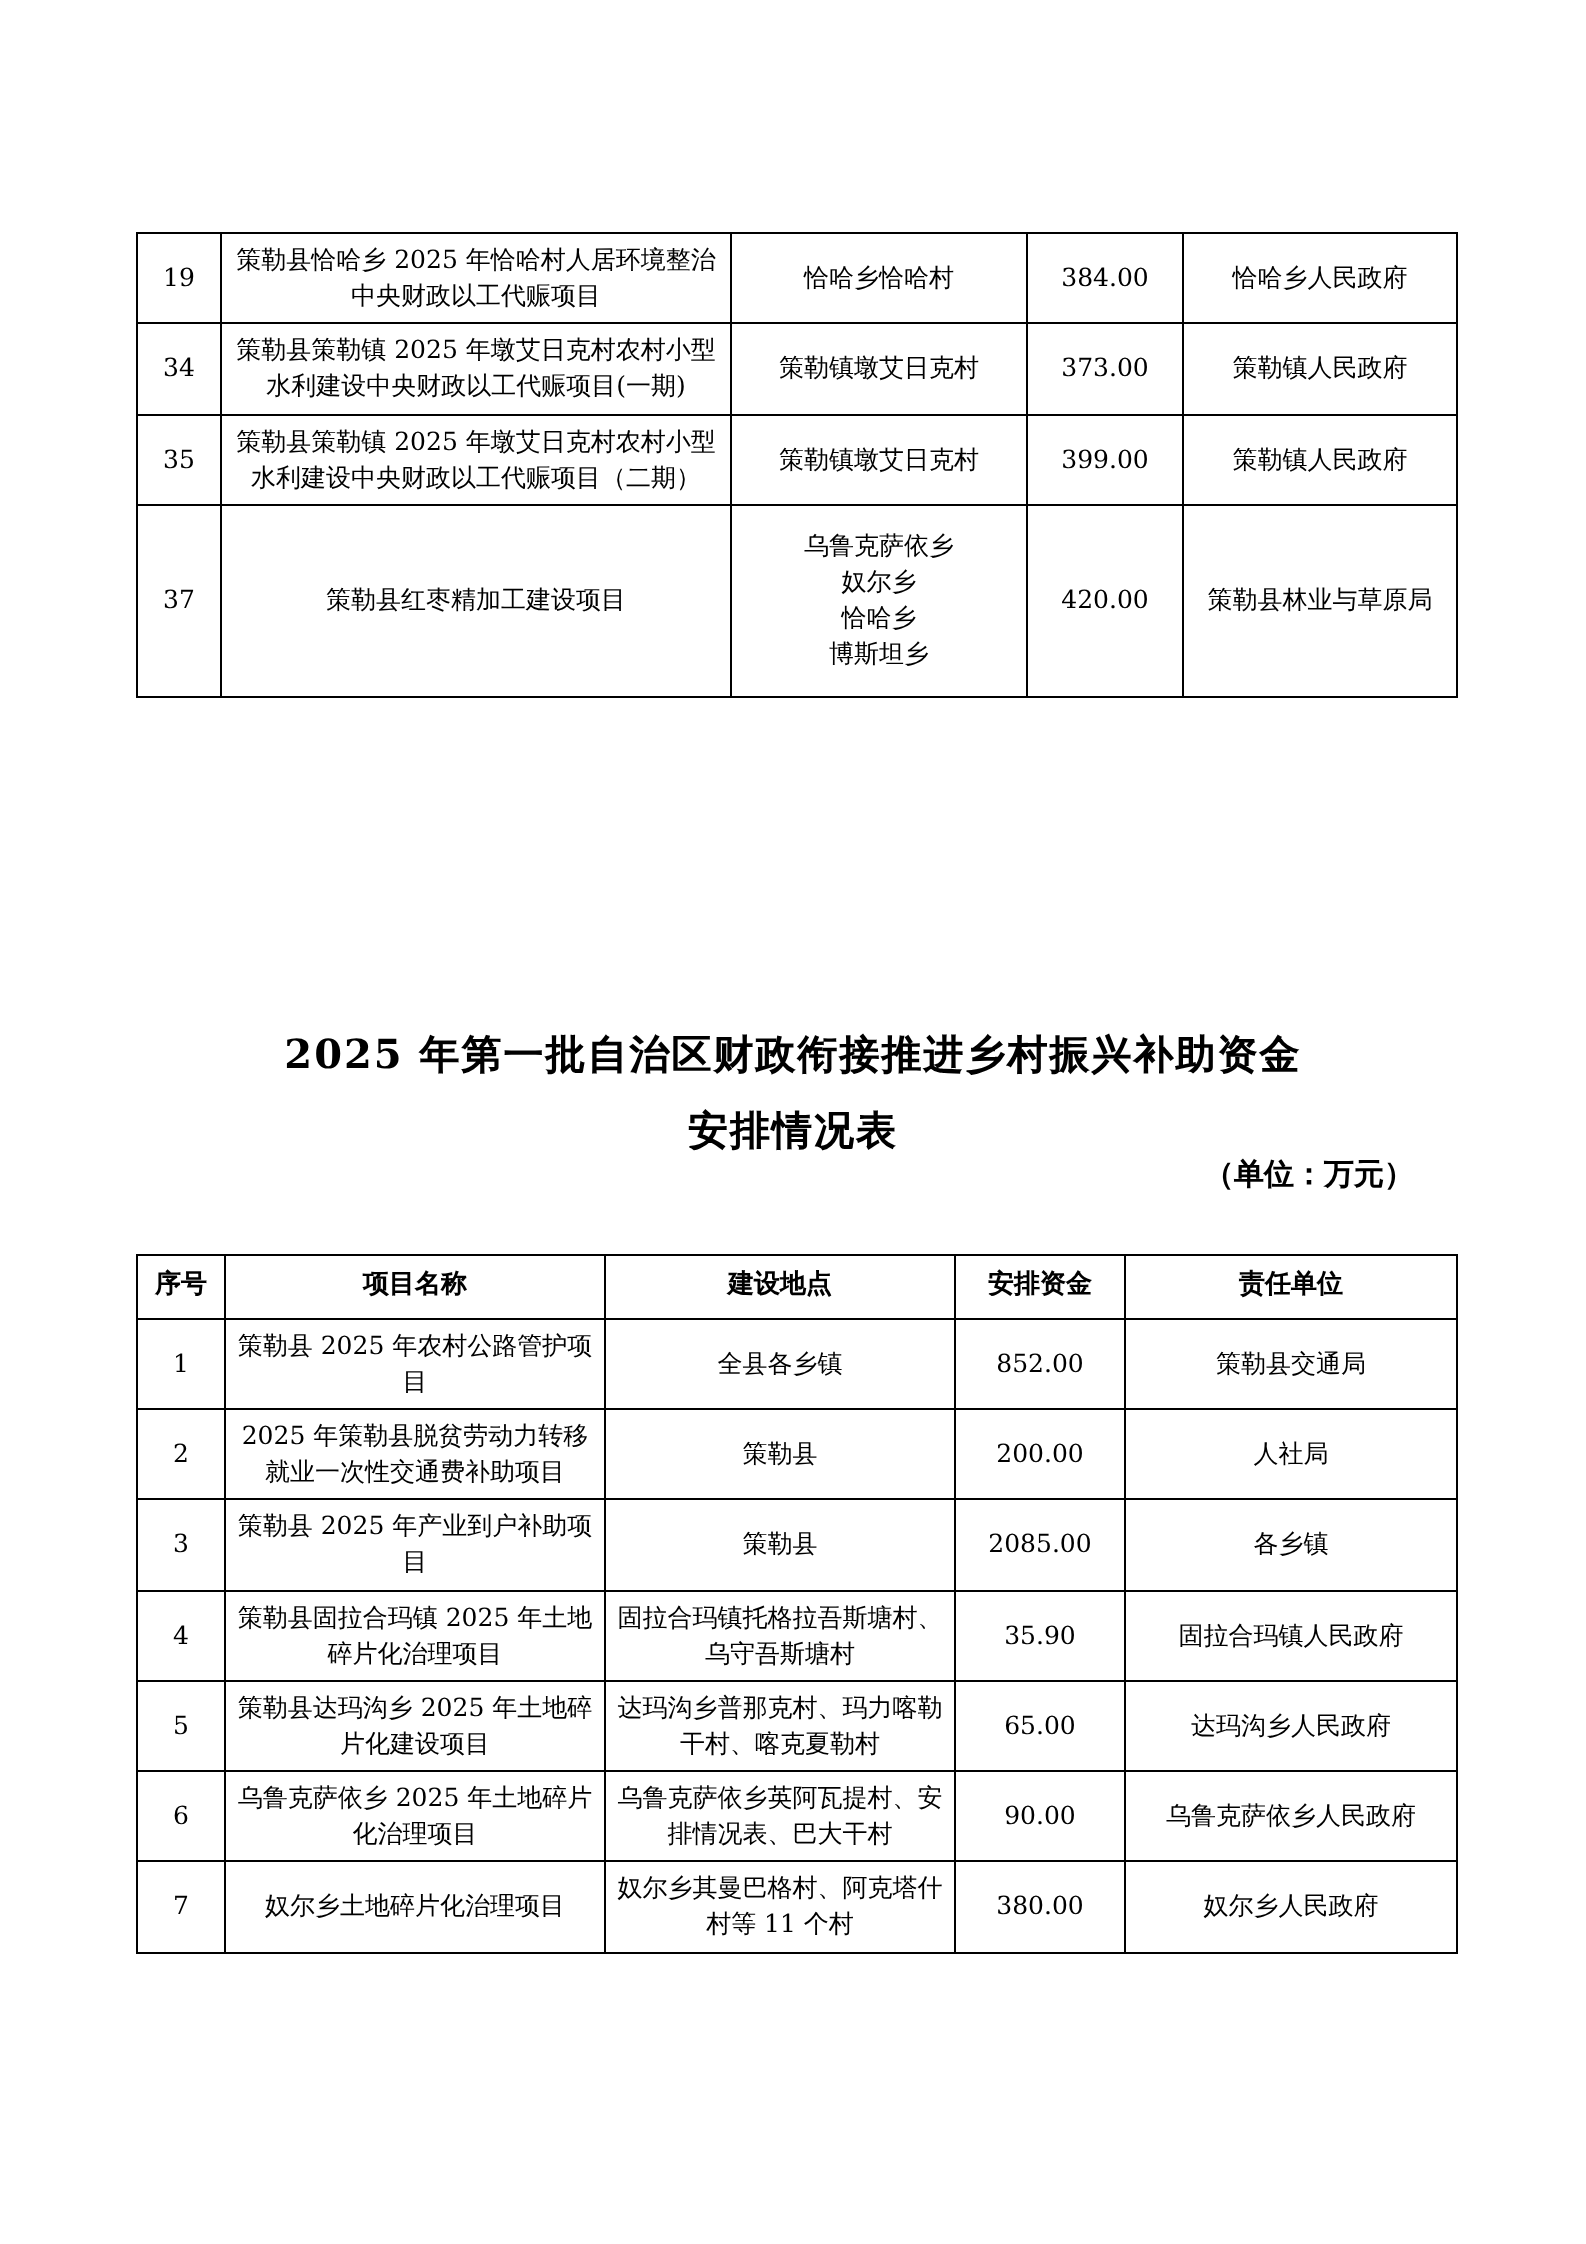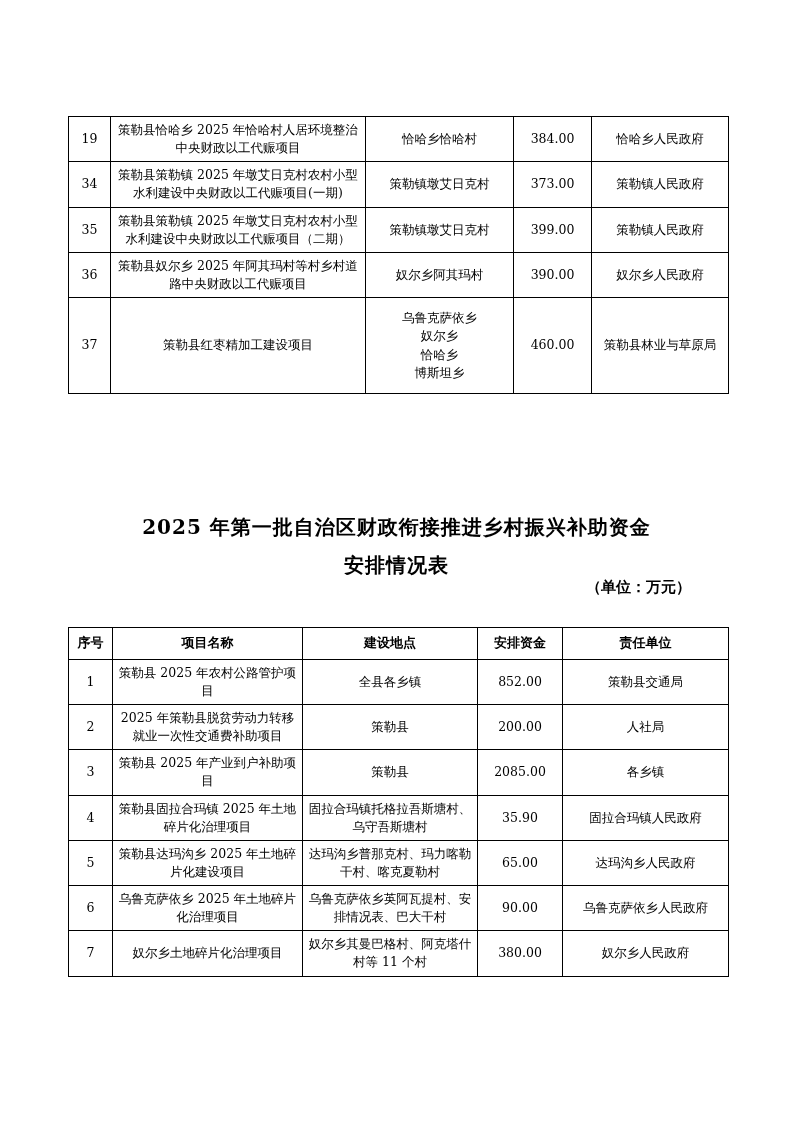--- a/index.html
+++ b/index.html
@@ -131,13 +131,6 @@
           <td class="cell-num">399.00</td>
           <td>策勒镇人民政府</td>
         </tr>
-        <tr>
-          <td class="cell-num">36</td>
-          <td class="cell-name">策勒县奴尔乡 2025 年阿其玛村等村乡村道路中央财政以工代赈项目</td>
-          <td>奴尔乡阿其玛村</td>
-          <td class="cell-num">390.00</td>
-          <td>奴尔乡人民政府</td>
-        </tr>
         <tr style="height:96px;">
           <td class="cell-num">37</td>
           <td class="cell-name">策勒县红枣精加工建设项目</td>

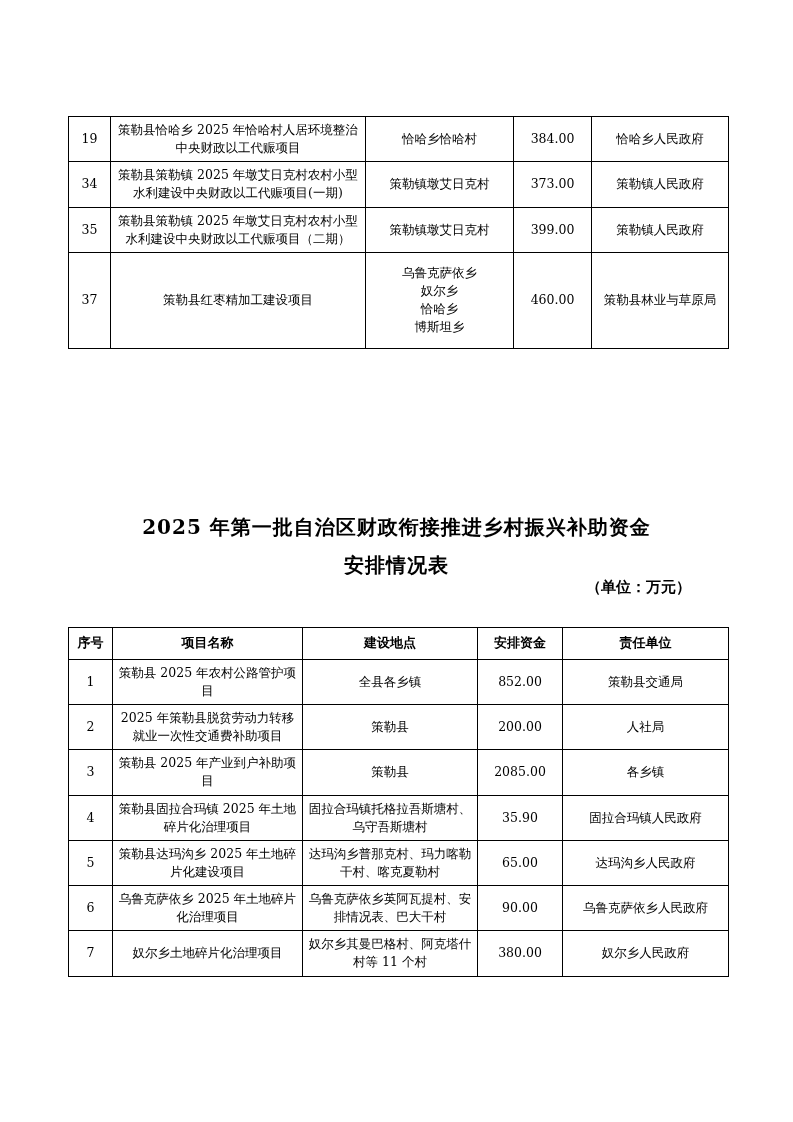--- a/index.html
+++ b/index.html
@@ -138,7 +138,7 @@
 奴尔乡
 恰哈乡
 博斯坦乡</td>
-          <td class="cell-num">460.00</td>
+          <td class="cell-num">420.00</td>
           <td>策勒县林业与草原局</td>
         </tr>
       </tbody>

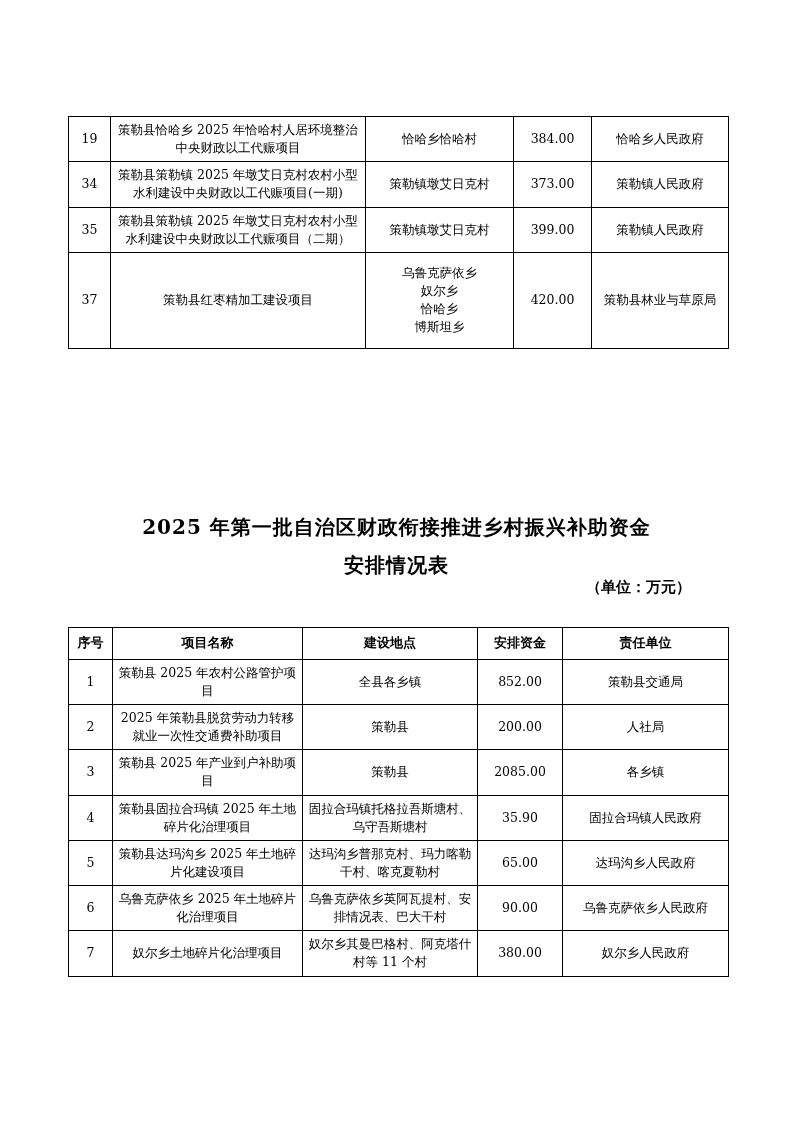--- a/index.html
+++ b/index.html
@@ -86,7 +86,7 @@
   .unit-note {
     position: absolute;
     top: 578px;
-    right: 102px;
+    right: 86px;
     font-size: 15px;
     font-weight: bold;
     font-family: Liberation Sans, sans-serif;

